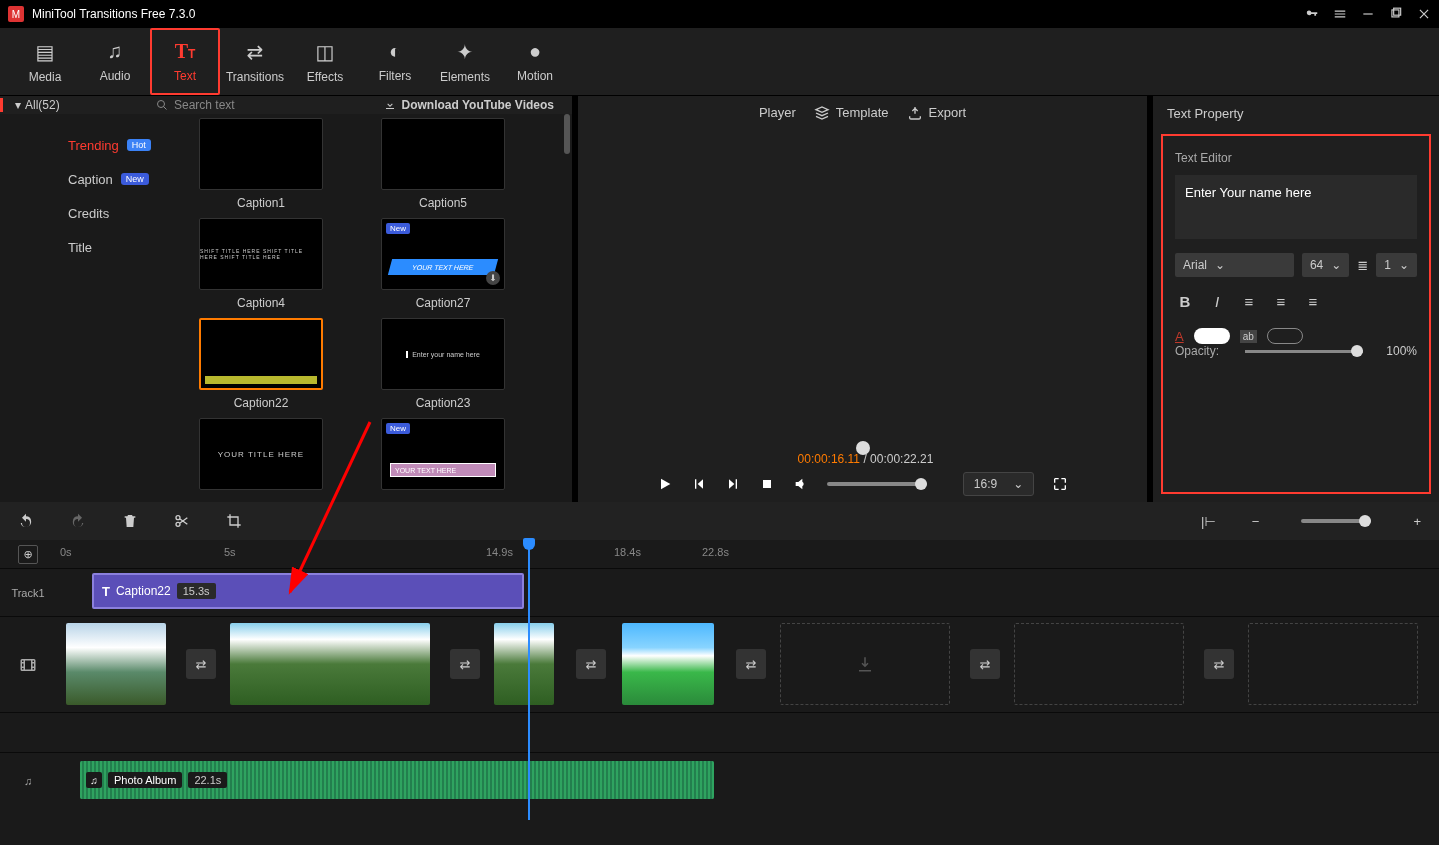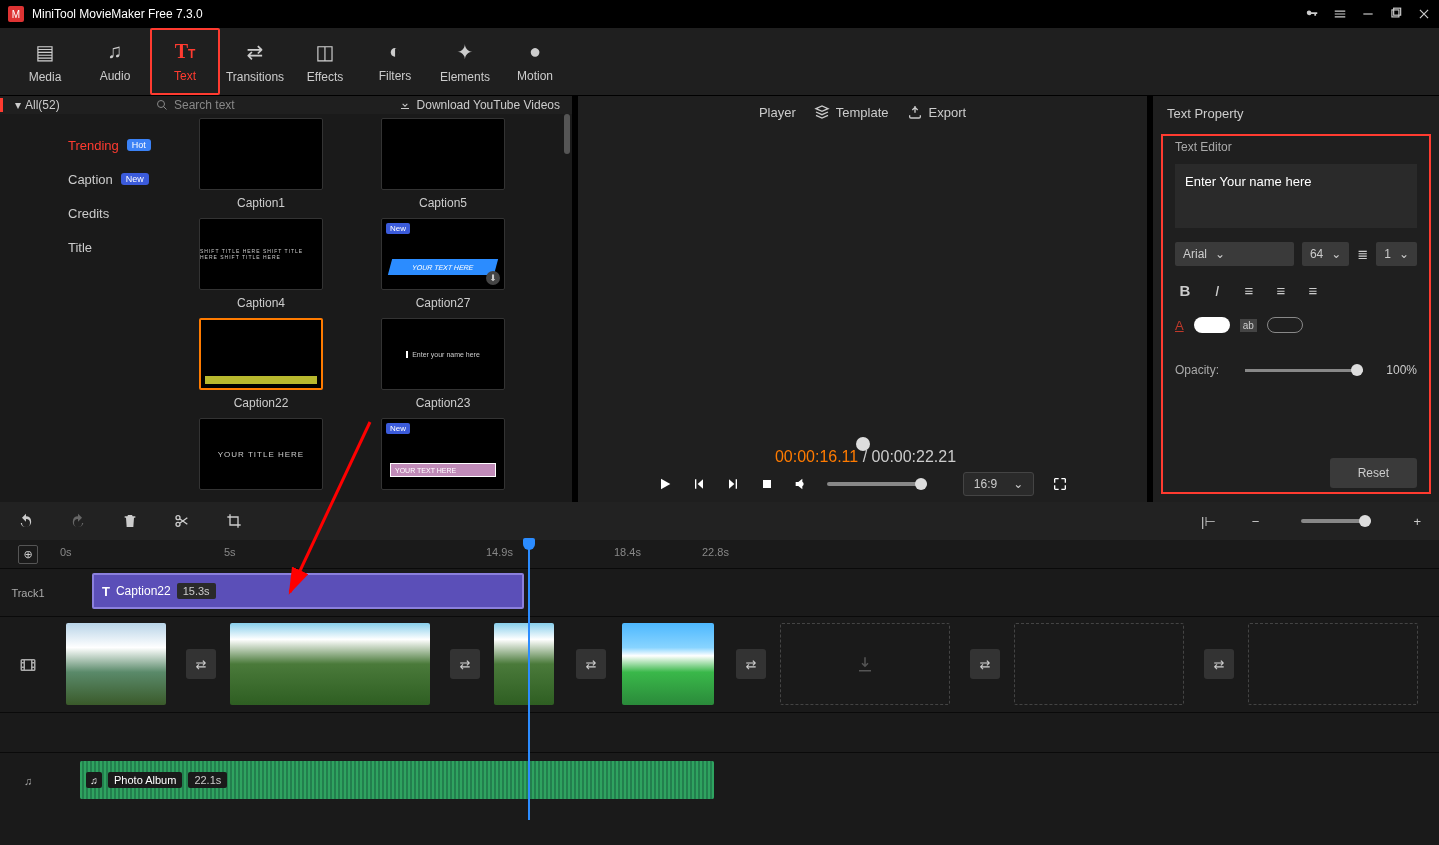--- a/index.html
+++ b/index.html
@@ -146,7 +146,7 @@
 
 <div class="titlebar">
   <div class="app-icon">M</div>
-  <div class="title">MiniTool MovieMaker Free 7.3.0</div>
+  <div class="title">MiniTool Transitions Free 7.3.0</div>
   <div class="win-controls">
     <span class="key-icon">
         <svg width="14" height="14" viewBox="0 0 24 24" fill="currentColor">

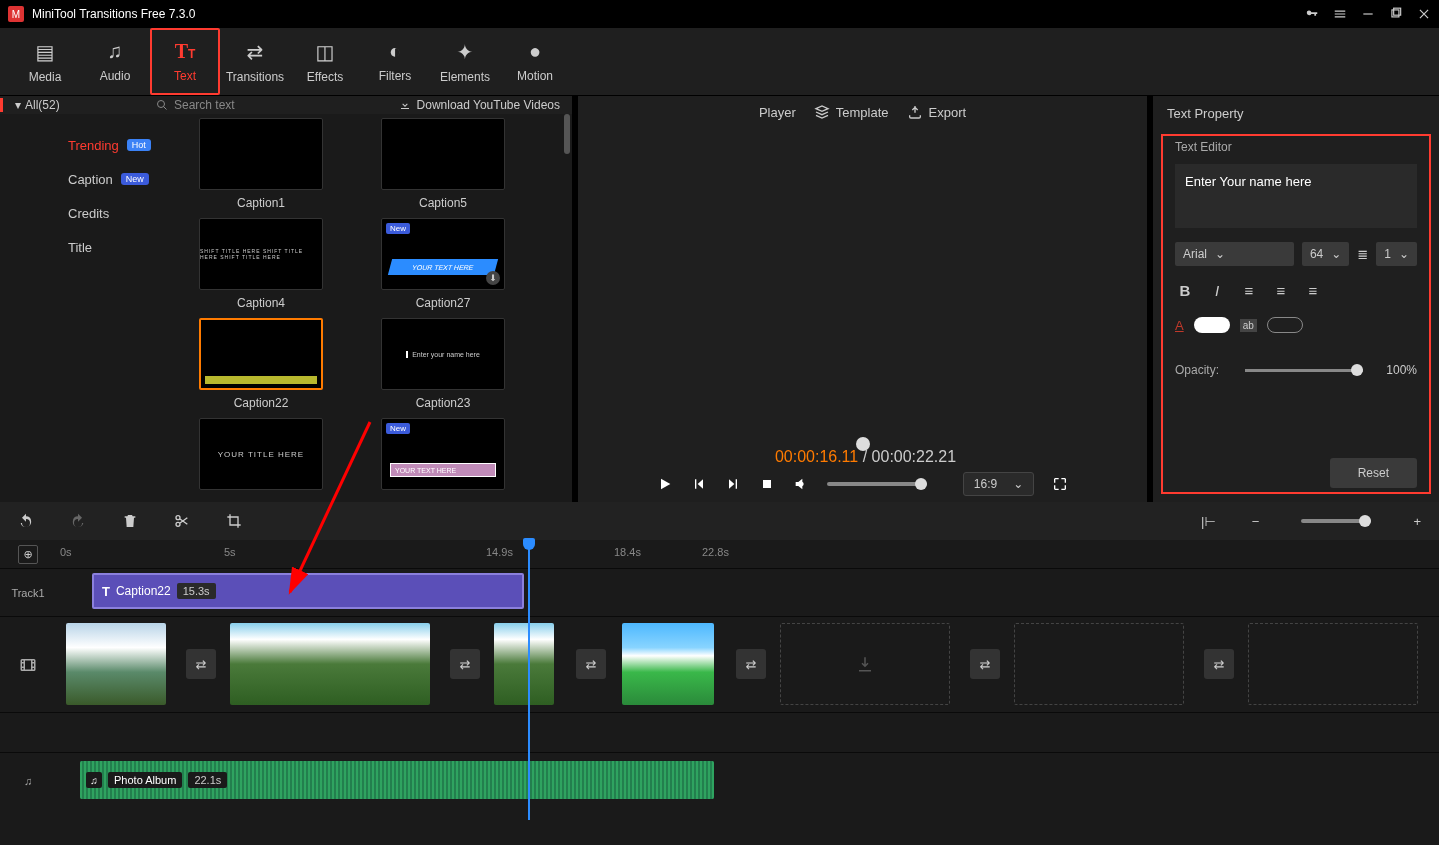--- a/index.html
+++ b/index.html
@@ -28,7 +28,7 @@
 .browser-header { height: 34px; display: flex; align-items: center; background: #1f1f1f; }
 .all-toggle { width: 148px; padding-left: 12px; color: #ccc; font-size: 12px; display: flex; align-items: center; gap: 4px; border-left: 3px solid #ff3b30; }
 .search-box { flex: 1; padding-left: 8px; color: #888; font-size: 12px; display: flex; align-items: center; gap: 6px; }
-.dl-link { padding-right: 12px; color: #ccc; font-size: 12px; display: flex; align-items: center; gap: 6px; }
+.dl-link { padding-right: 18px; color: #ccc; font-size: 12px; display: flex; align-items: center; gap: 6px; font-weight: bold; }
 .left-columns { display: flex; flex: 1; }
 .cat-list { width: 148px; padding: 14px 0 0 32px; background: #1a1a1a; margin-left: 36px; }
 .cat-item { display: flex; align-items: center; gap: 8px; height: 34px; color: #ccc; font-size: 13px; cursor: pointer; }

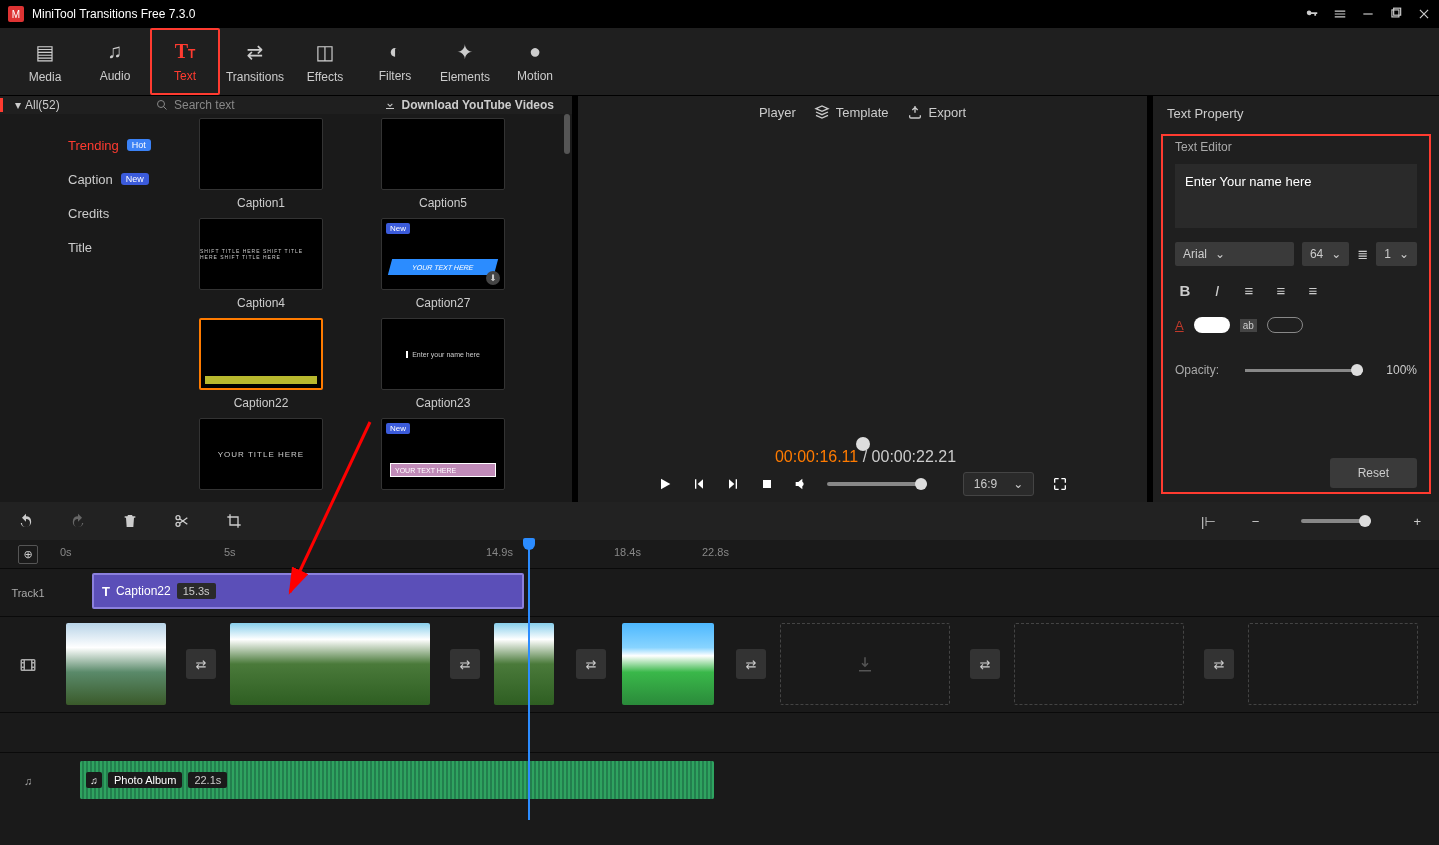--- a/index.html
+++ b/index.html
@@ -80,7 +80,7 @@
 
 .right-panel { width: 286px; background: #1f1f1f; display: flex; flex-direction: column; }
 .right-header { height: 34px; display: flex; align-items: center; padding: 0 14px; color: #ccc; font-size: 13px; }
-.right-body { flex: 1; margin: 4px 8px 8px 8px; border: 2px solid #ff3b30; padding: 4px 12px; display: flex; flex-direction: column; }
+.right-body { flex: 1; margin: 4px 8px 8px 8px; border: 2px solid #ff3b30; padding: 15px 12px; display: flex; flex-direction: column; }
 .right-body .section-label { color: #aaa; font-size: 12px; margin-bottom: 10px; }
 .text-input { background: #2a2a2a; border: none; color: #fff; width: 100%; height: 64px; padding: 10px; font-size: 13px; resize: none; }
 .font-row { display: flex; gap: 8px; margin-top: 14px; align-items: center; }

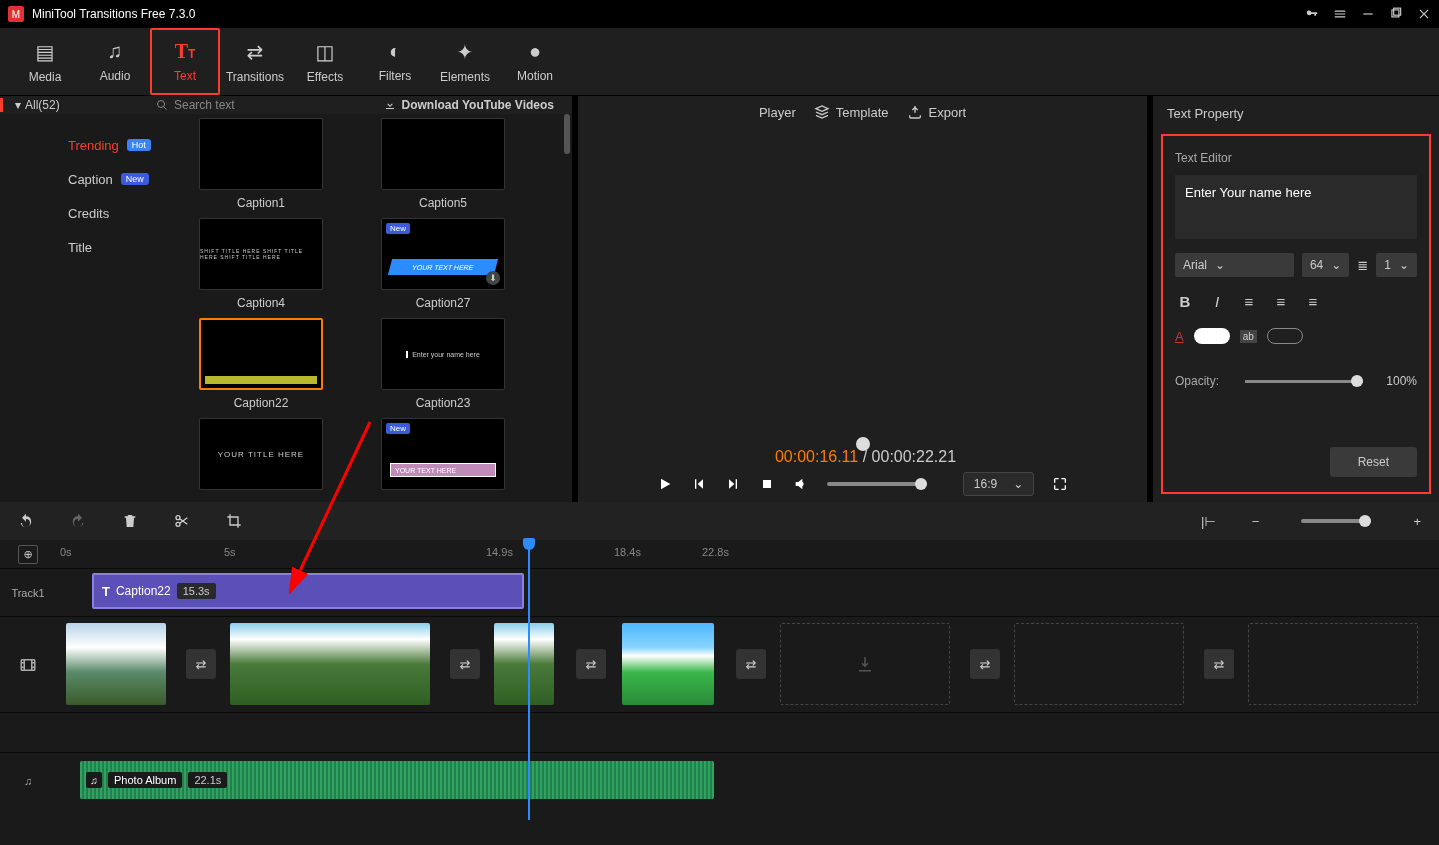--- a/index.html
+++ b/index.html
@@ -90,7 +90,7 @@
 .format-row .fbtn { cursor: pointer; width: 20px; text-align: center; }
 .color-row { display: flex; gap: 10px; margin-top: 18px; align-items: center; }
 .color-swatch { width: 36px; height: 16px; border-radius: 8px; }
-.opacity-row { display: flex; align-items: center; margin-top: 30px; gap: 10px; }
+.opacity-row { display: flex; align-items: center; gap: 10px; }
 .opacity-row .lbl { color: #aaa; font-size: 12px; width: 60px; }
 .opacity-slider { flex: 1; height: 3px; background: #888; position: relative; }
 .opacity-slider .knob { position: absolute; right: 0; top: -5px; width: 12px; height: 12px; border-radius: 50%; background: #ddd; }

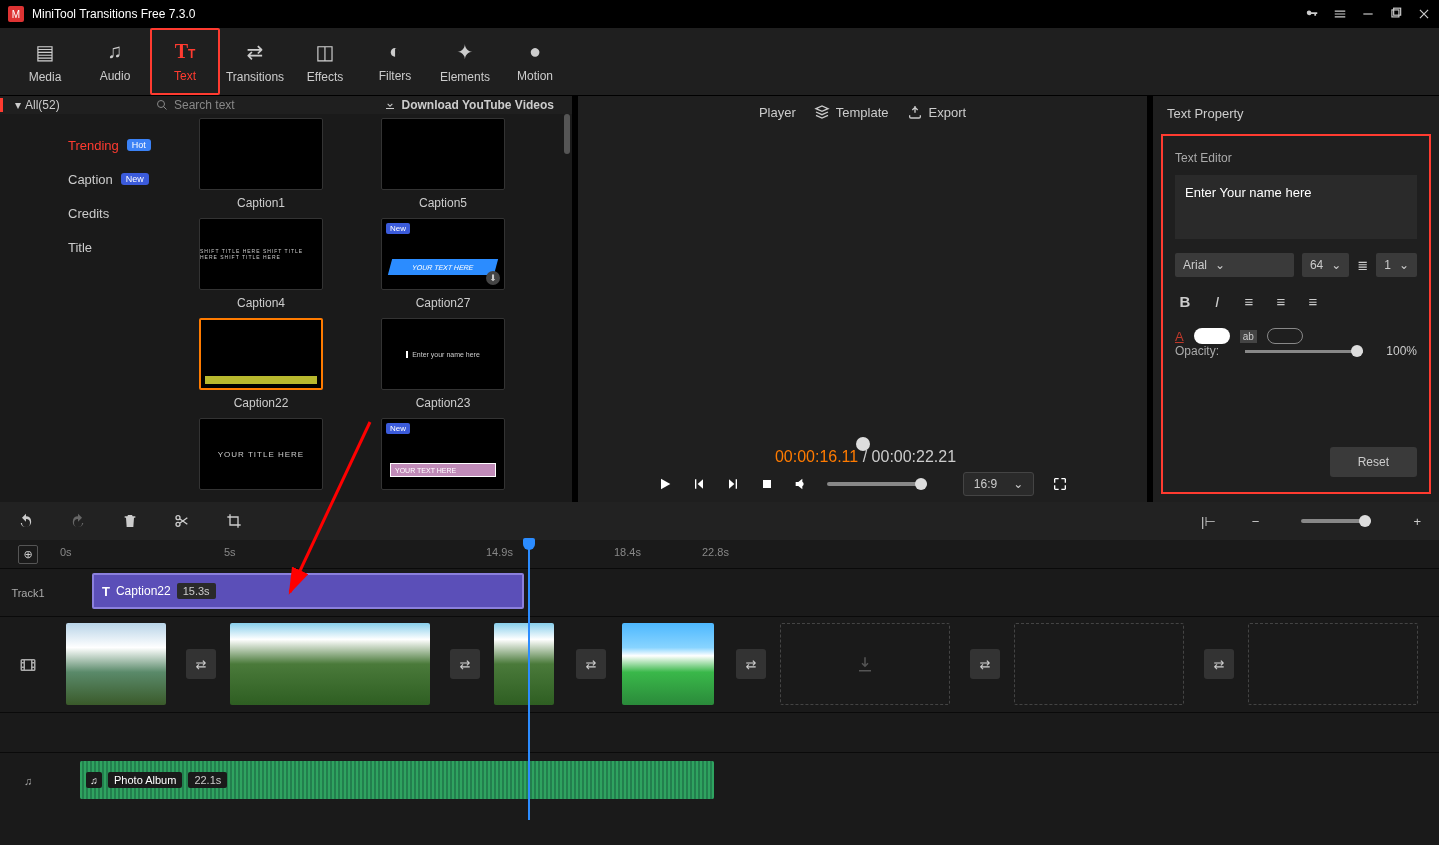--- a/index.html
+++ b/index.html
@@ -65,7 +65,7 @@
 .player-progress { margin: 6px 14px 0 14px; height: 4px; background: #555; position: relative; }
 .player-progress .fill { position: absolute; left: 0; top: 0; height: 100%; width: 49%; background: #ff3b30; }
 .player-progress .knob { position: absolute; left: 49%; top: -5px; width: 14px; height: 14px; border-radius: 50%; background: #ddd; margin-left: -7px; }
-.player-time { text-align: right; margin: 2px 8px 0 14px; font-size: 16px; }
+.player-time { text-align: right; margin: 2px 8px 0 14px; font-size: 12px; }
 .player-time .cur { color: #ff7b00; }
 .player-time .sep { color: #ccc; }
 .player-time .tot { color: #ccc; }

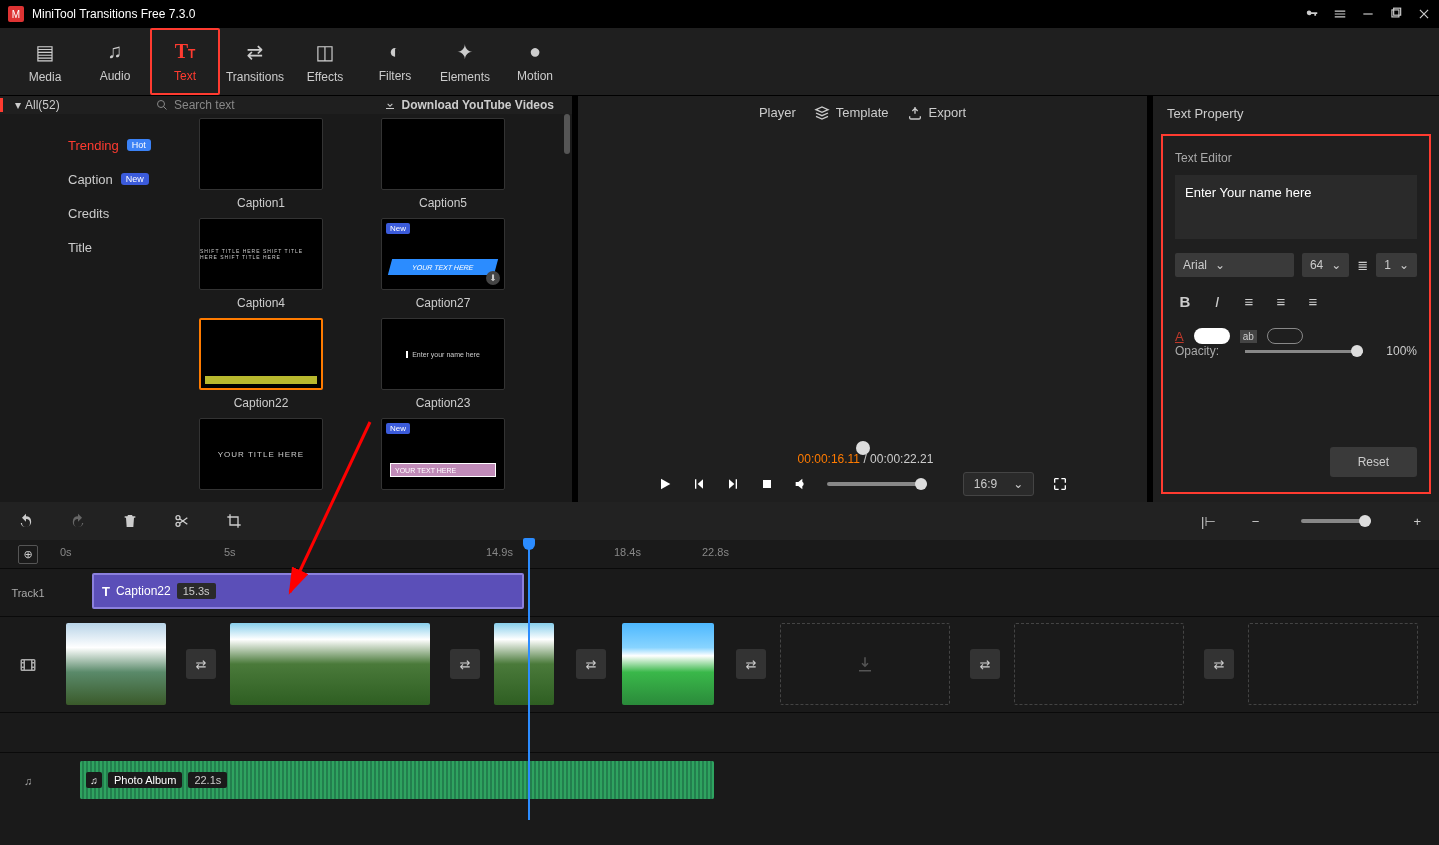--- a/index.html
+++ b/index.html
@@ -426,9 +426,6 @@
           </div>
         <span class="opacity-val">100%</span>
       </div>
-      <div class="reset-row">
-        <button class="reset-btn">Reset</button>
-      </div>
     </div>
   </div>
 </div>

